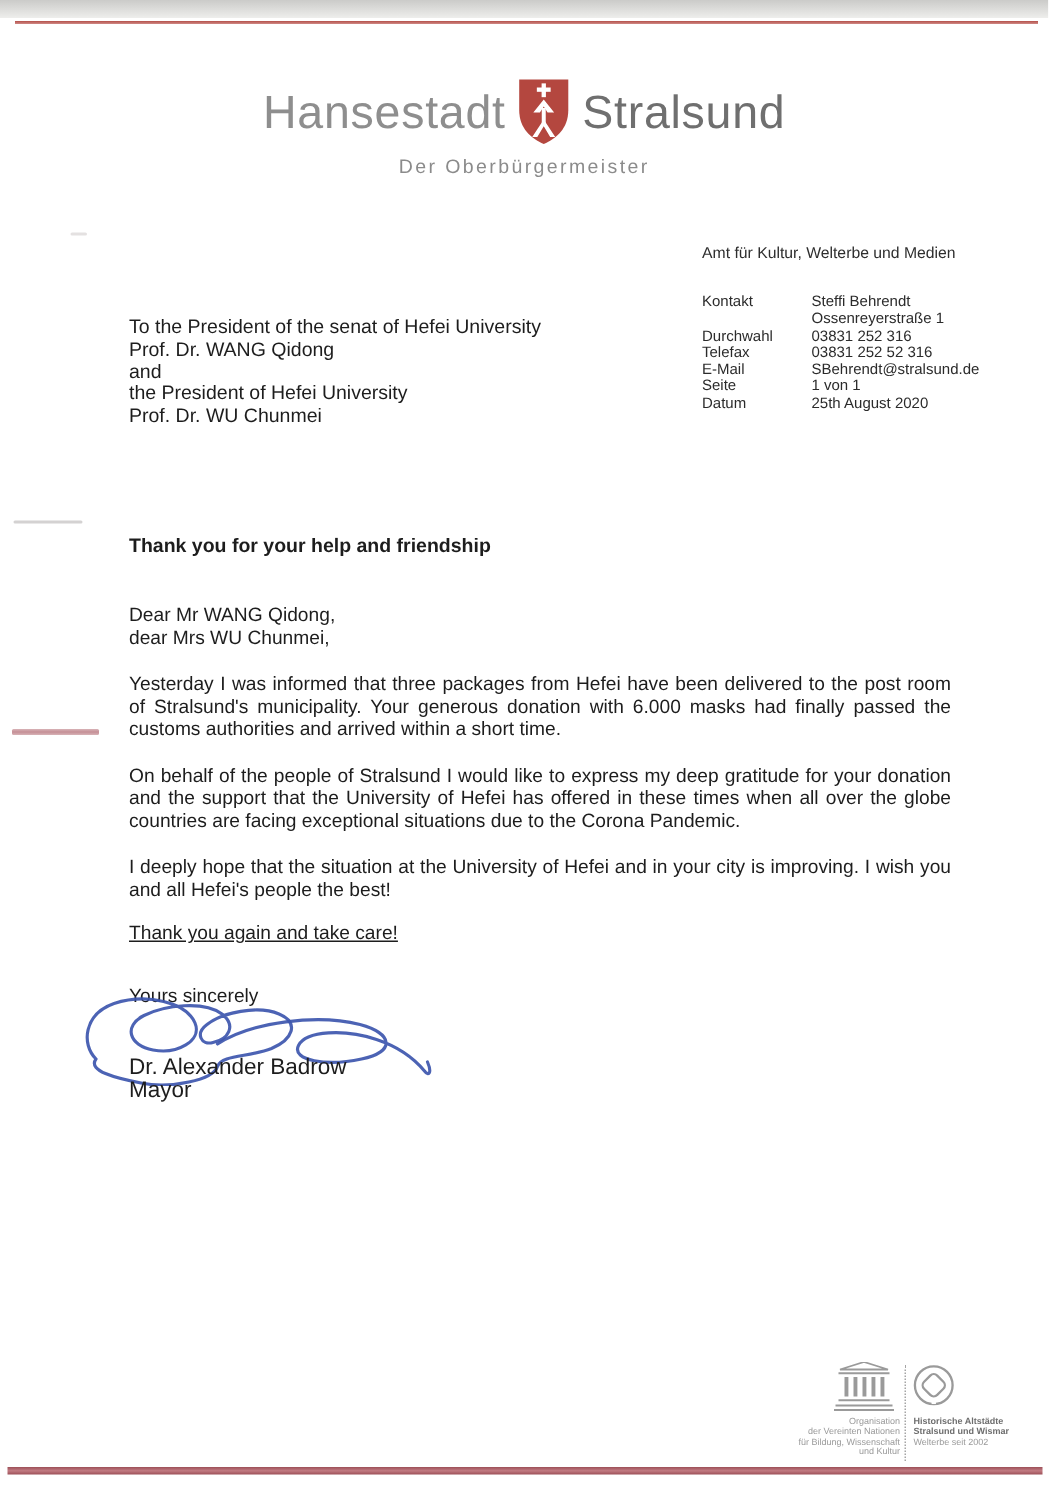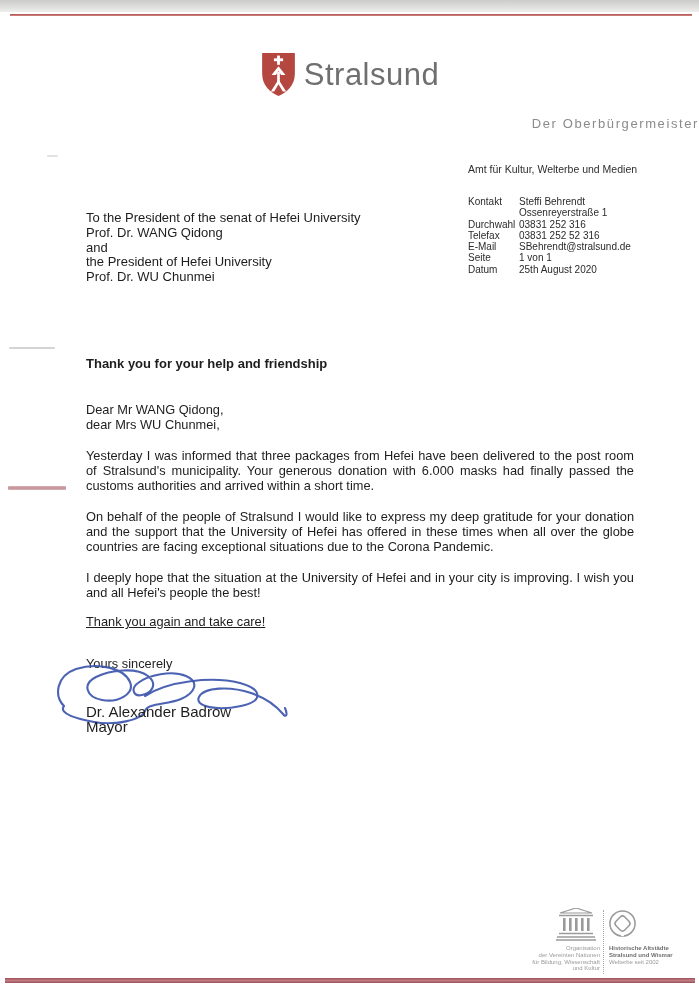--- a/index.html
+++ b/index.html
@@ -69,6 +69,7 @@
 
   <header class="brand">
     <div class="brand-row">
+      <span class="brand-light">Hansestadt</span>
       <svg class="crest" viewBox="0 0 36 44">
         <path class="crest-shield" d="M2,1 H34 V21 C34,33 26,39.5 18,43 C10,39.5 2,33 2,21 Z" fill="#b4473f"></path>
         <rect x="16.6" y="3.5" width="2.8" height="9" fill="#fff"></rect>

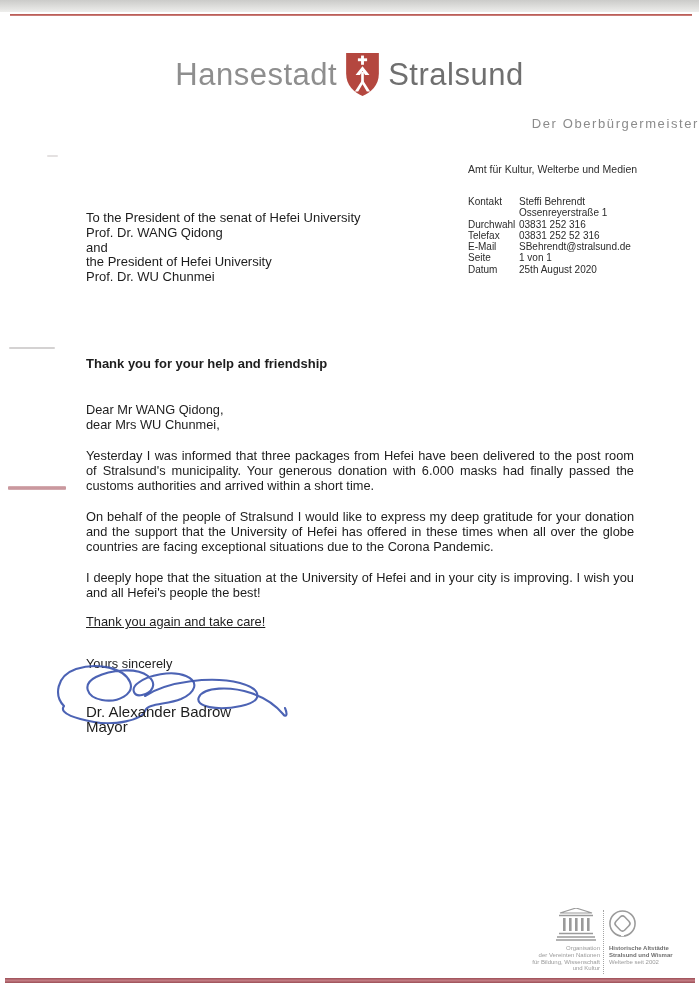--- a/index.html
+++ b/index.html
@@ -25,7 +25,7 @@
   .brand-light{font-size:31px;font-weight:400;color:#8e8e8e;letter-spacing:0.5px;}
   .brand-bold{font-size:31px;font-weight:400;color:#6f6f6f;letter-spacing:0.5px;}
   .crest{width:37px;height:45px;display:block;}
-  .brand-sub{margin-top:19px;font-size:13px;color:#8b8b8b;letter-spacing:1.6px;text-align:right;}
+  .brand-sub{margin-top:6px;font-size:13px;color:#8b8b8b;letter-spacing:1.6px;}
   
   .recipient{position:absolute;left:86px;top:179px;font-size:13px;line-height:14.8px;margin-top:32px;}
   

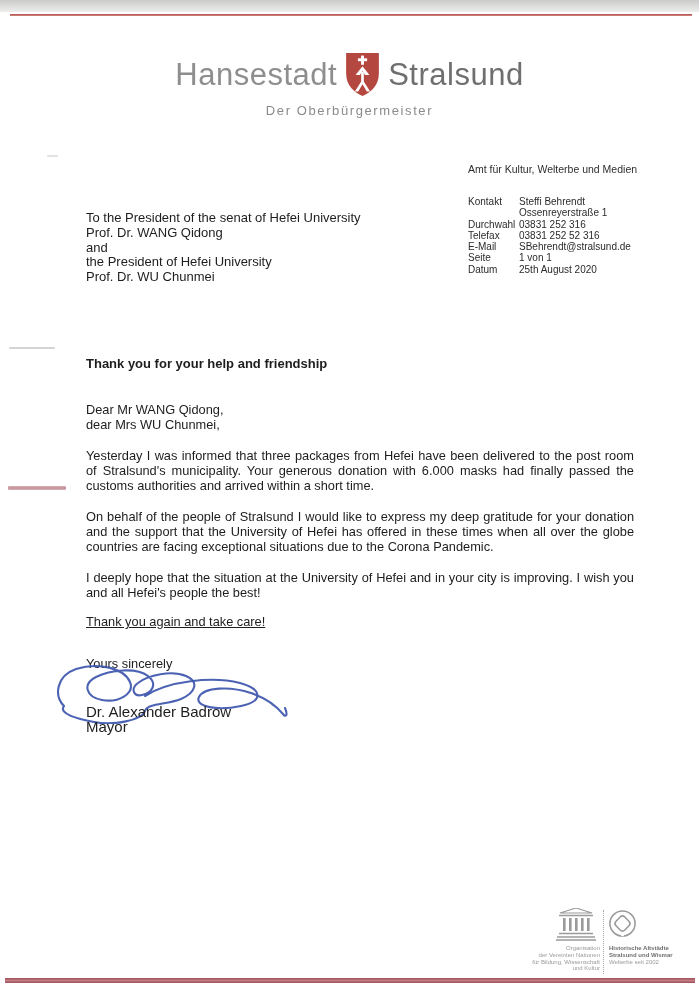--- a/index.html
+++ b/index.html
@@ -31,7 +31,7 @@
   
   .office{position:absolute;left:468px;top:163px;font-size:10.5px;color:#2e2e2e;}
   .contact{position:absolute;left:468px;top:196px;font-size:10px;line-height:11.3px;color:#2b2b2b;}
-  .contact-row{display:flex;}
+  .contact-row{display:flex;gap:22px;}
   .contact-label{width:51px;flex:0 0 51px;}
   
   .subject{position:absolute;left:86px;top:356px;font-size:13px;font-weight:700;}

